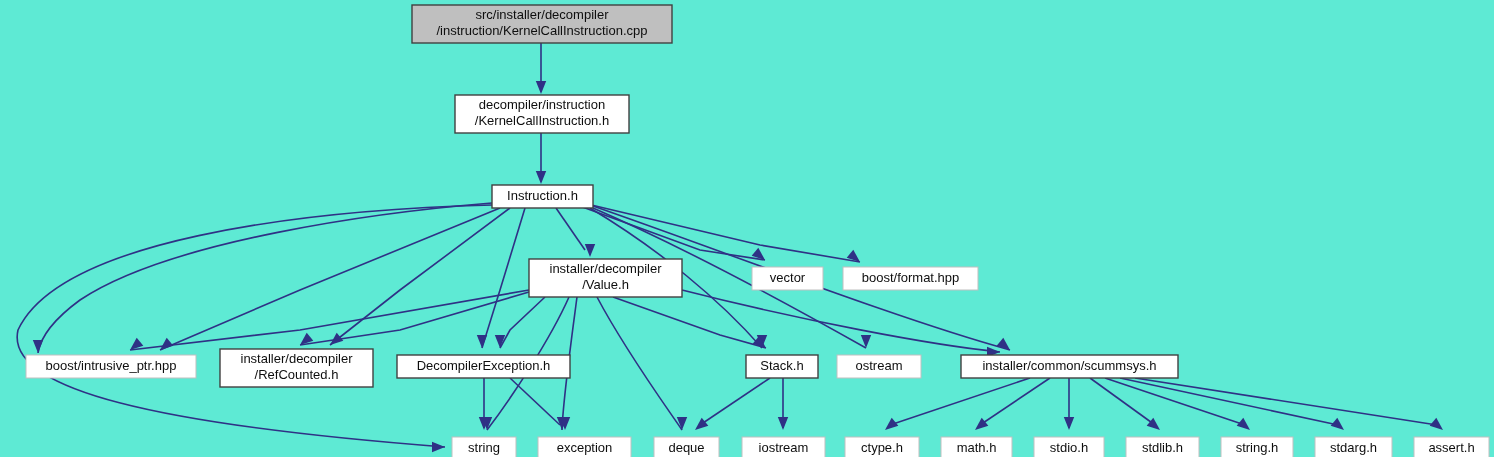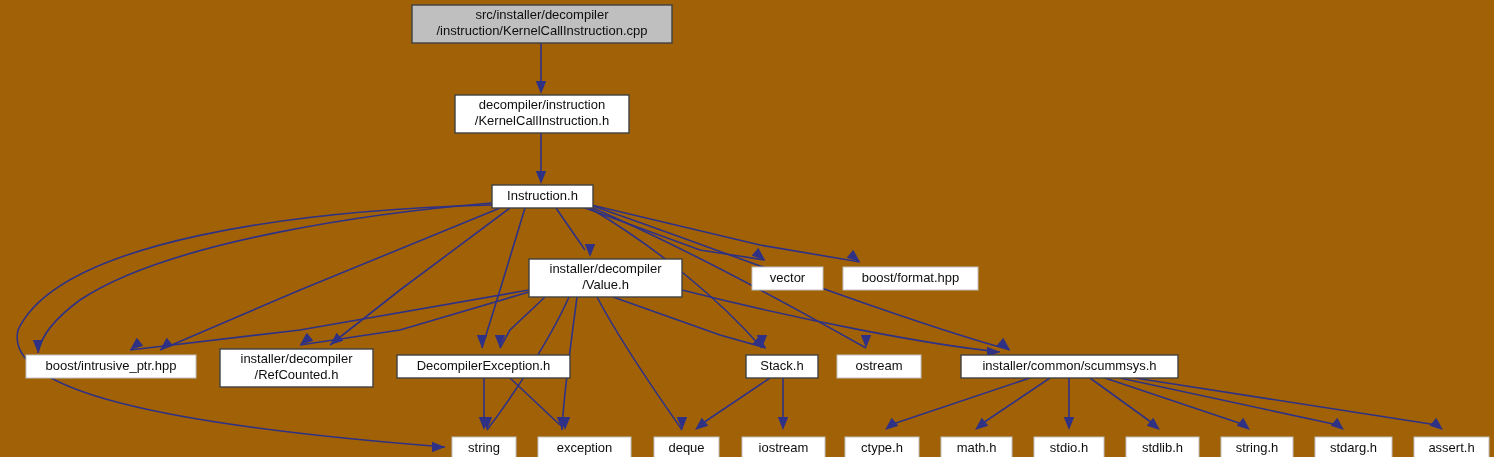--- a/index.html
+++ b/index.html
@@ -11,7 +11,7 @@
     position: relative;
     width: 1494px;
     height: 457px;
-    background: #a16207;
+    background: #5eead4;
     font-family: "Liberation Sans", sans-serif;
     overflow: hidden;
   }

